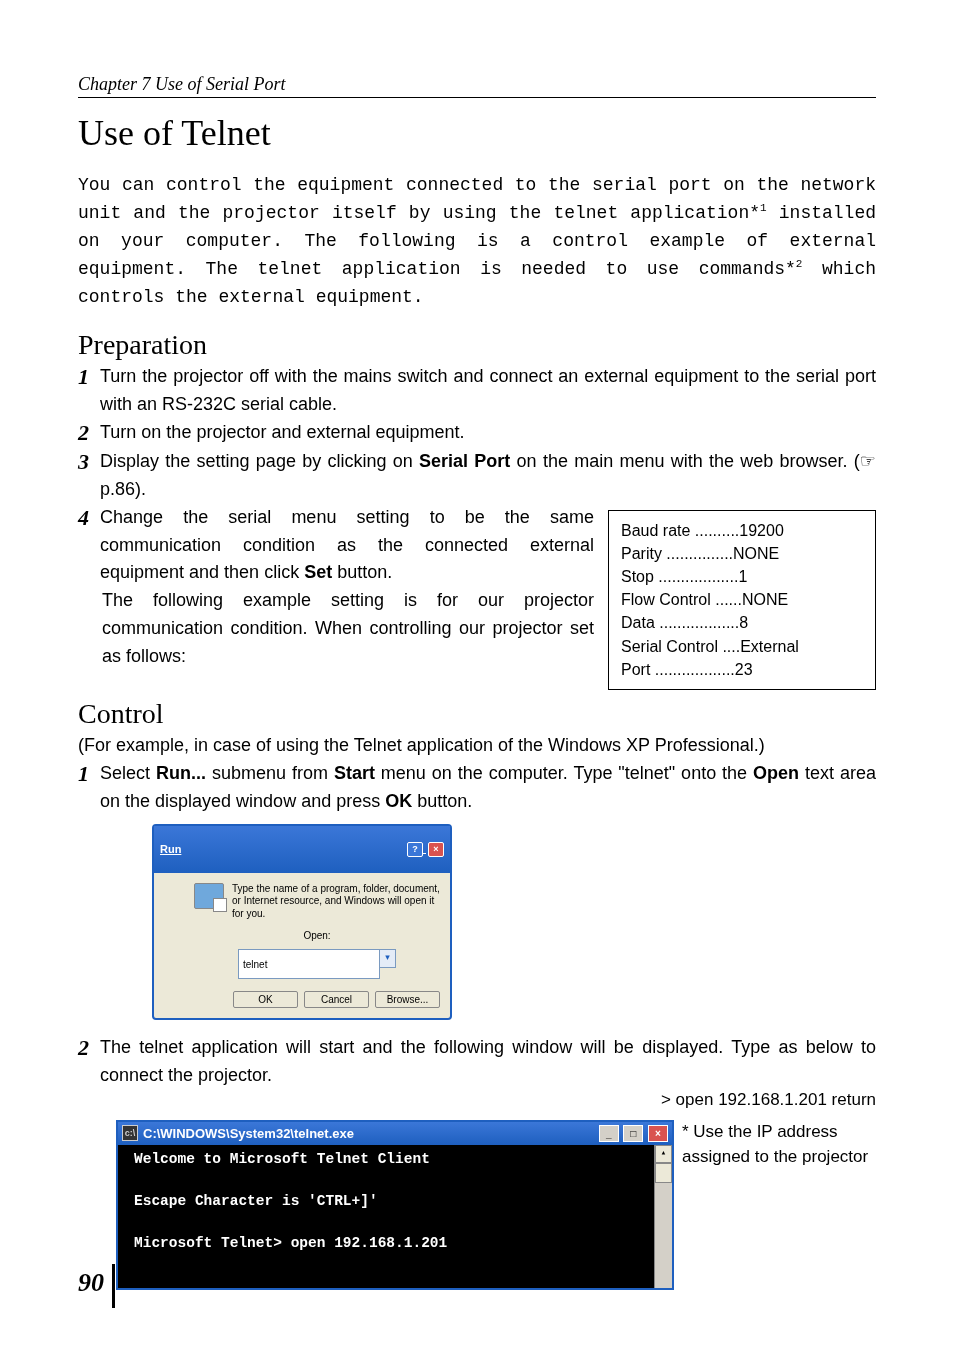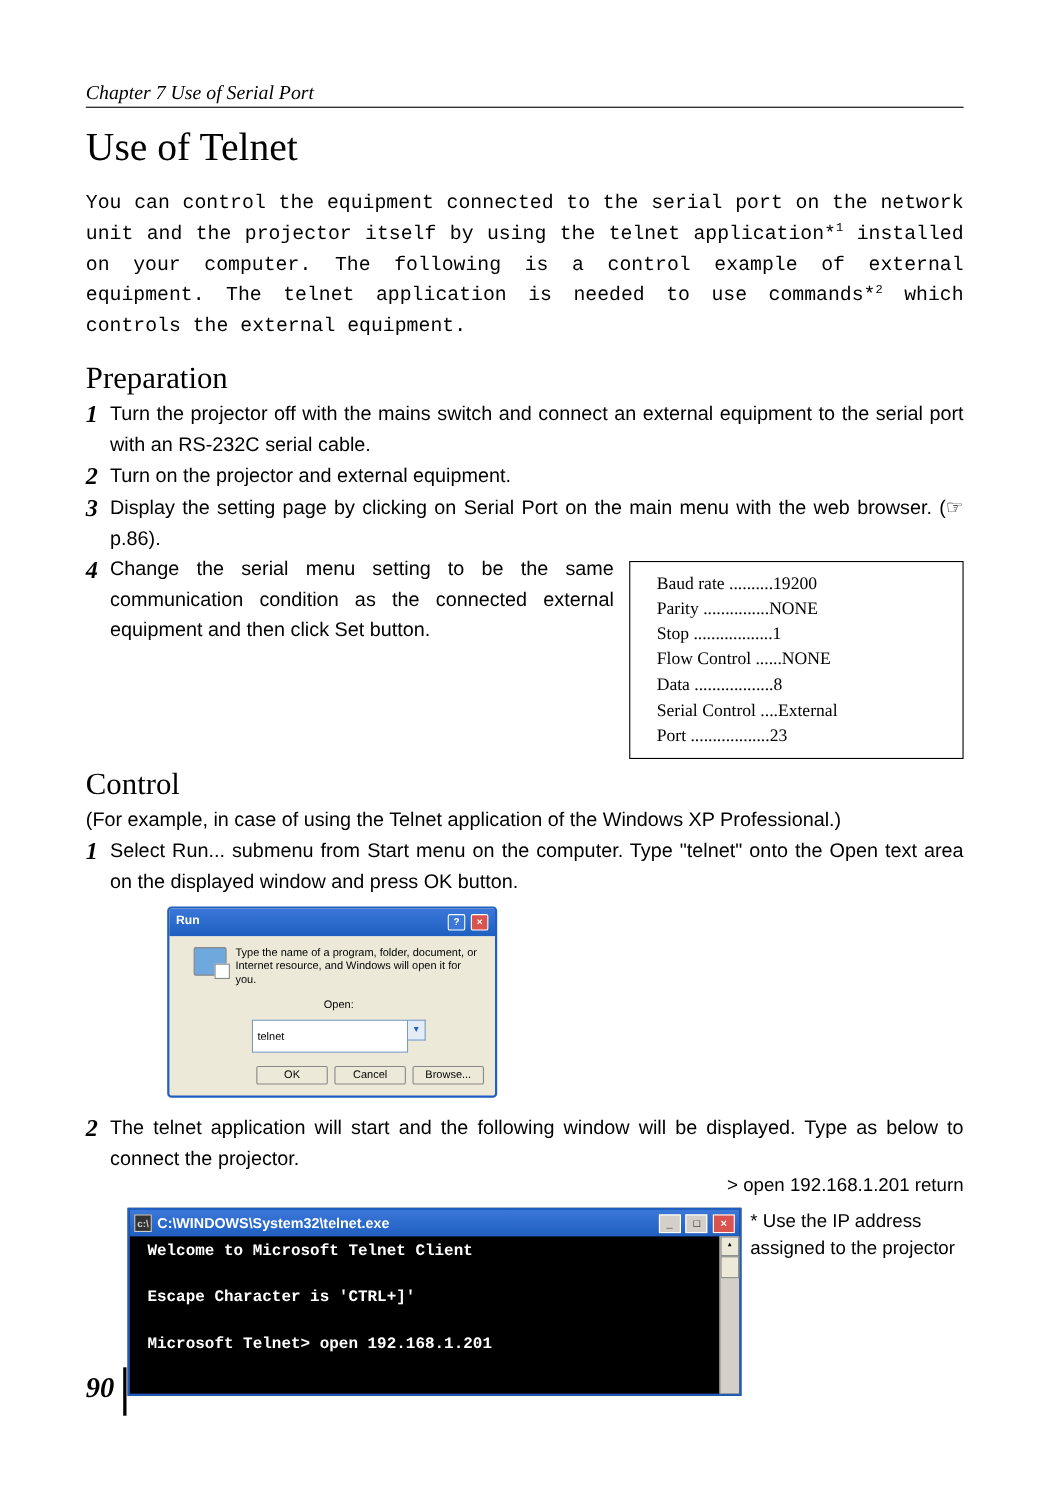--- a/index.html
+++ b/index.html
@@ -199,7 +199,7 @@
     bottom:22px;
     width:3px;height:44px;background:#000;
   }
-  .bold-sans{font-weight:normal;}
+  .bold-sans{font-weight:bold;}
 </style>
 </head>
 <body>

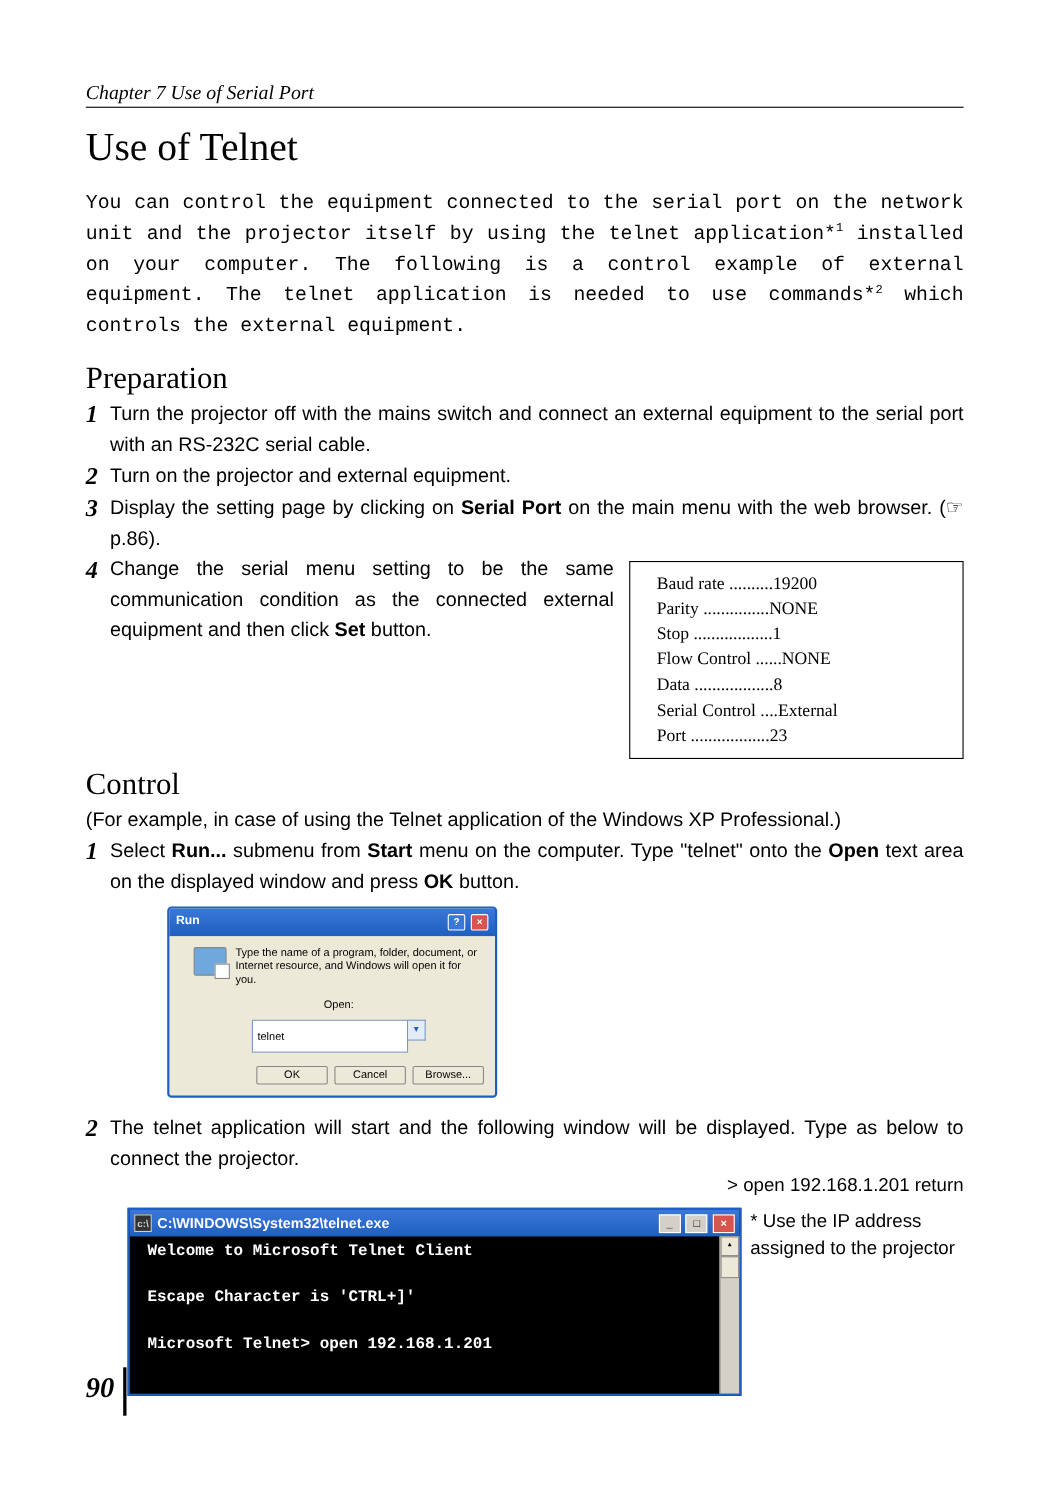--- a/index.html
+++ b/index.html
@@ -65,11 +65,11 @@
   .float-box{
     float:right;
     border:1px solid #000;
-    font-family:Liberation Serif, serif;
+    font-family:Liberation Sans, sans-serif;
     font-size:16px;
-    padding:8px 24px;
+    padding:8px 12px;
     margin:6px 0 8px 14px;
-    width:304px;
+    width:268px;
     box-sizing:border-box;
     line-height:1.45;
     white-space:pre;

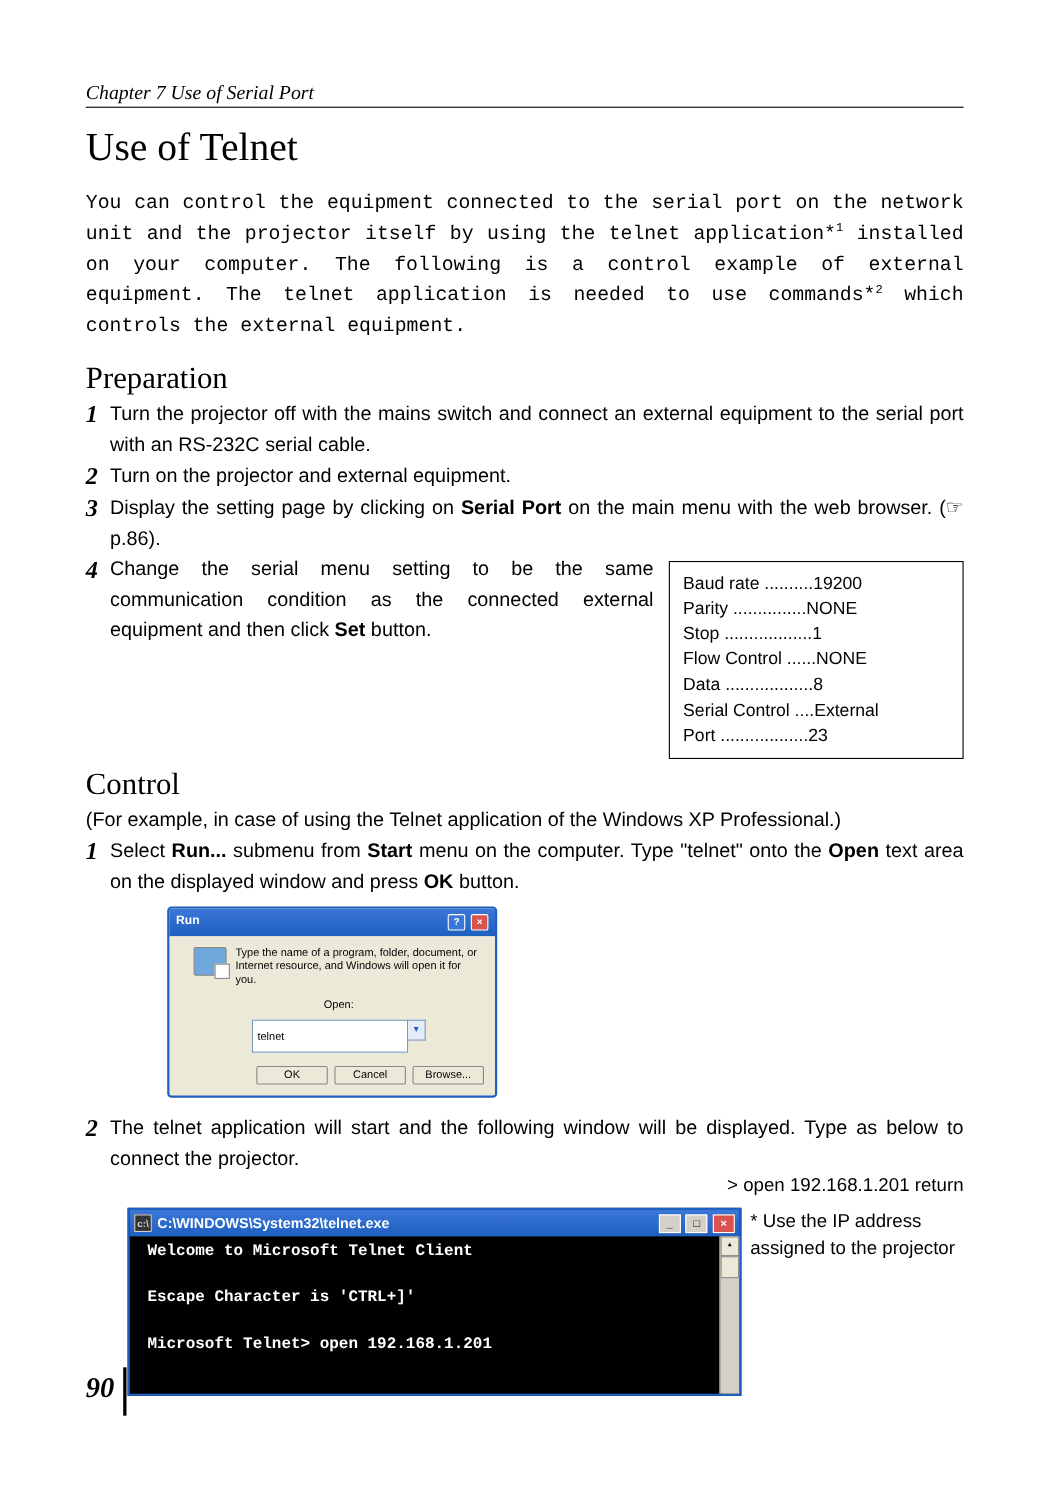--- a/index.html
+++ b/index.html
@@ -246,6 +246,7 @@
         <span>Change the serial menu setting to be the same communication condition as the connected external equipment and then click </span><span class="bold-sans">Set</span><span> button.</span>
       </span>
     </div>
+    <div class="step-sub">The following example setting is for our projector communication condition. When controlling our projector set as follows:</div>
   </div>
 
   <div class="control-wrap">

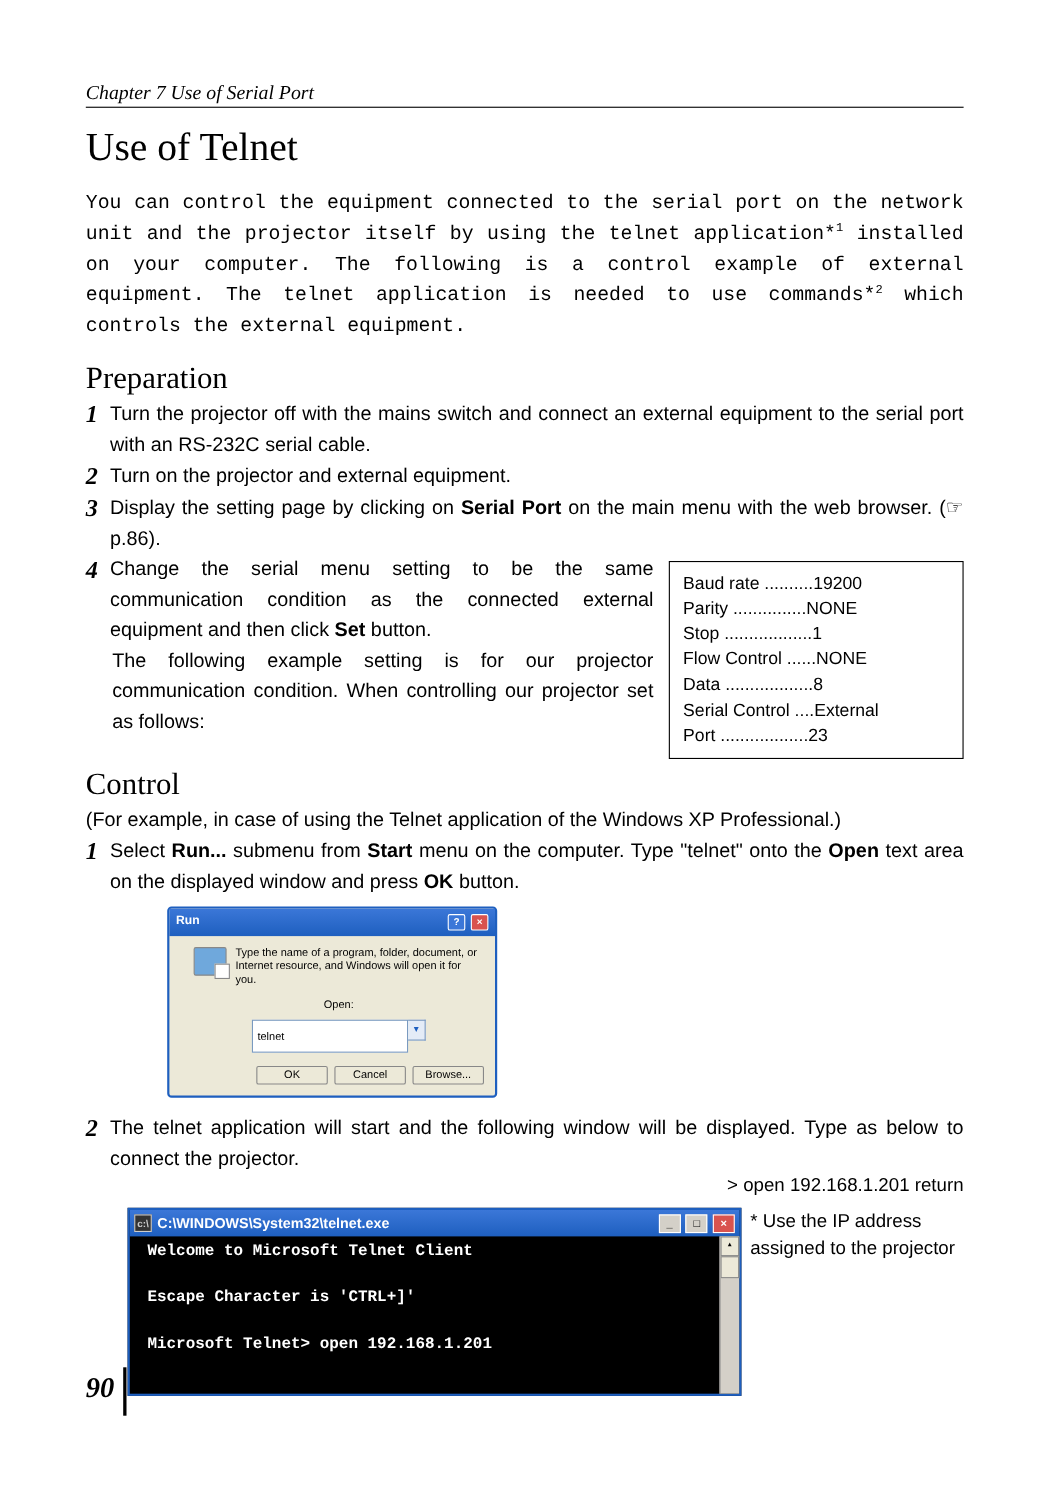--- a/index.html
+++ b/index.html
@@ -92,11 +92,12 @@
   .run-title{
     background:linear-gradient(#3b77d8,#1e5fbf);
     color:#fff;
-    padding:5px 6px;
+    padding:16px 6px;
     display:flex;
     justify-content:space-between;
-    align-items:flex-start;
+    align-items:center;
     font-weight:bold;
+    text-decoration:underline;
   }
   .run-title .btns span{
     display:inline-block;width:14px;height:13px;

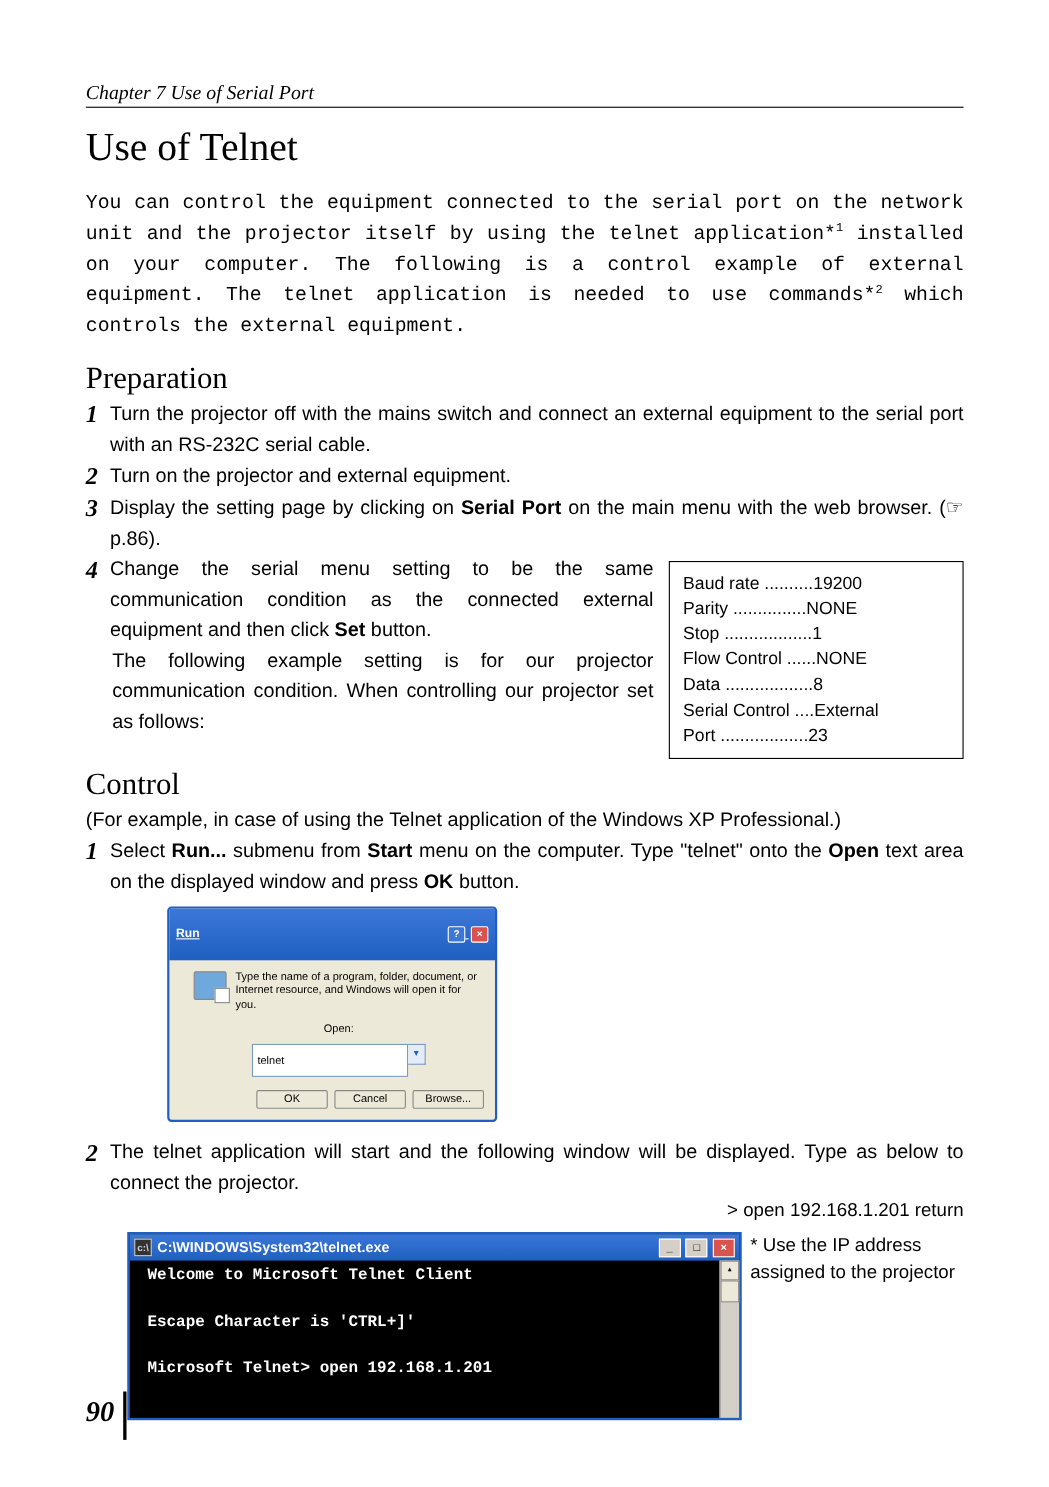--- a/index.html
+++ b/index.html
@@ -105,7 +105,7 @@
     text-align:center;color:#fff;font-size:9px;line-height:13px;
   }
   .run-title .btns span.help{background:#3b77d8;}
-  .run-body{padding:10px 10px 10px 22px;}
+  .run-body{padding:10px 10px 10px 22px;margin-left:18px;}
   .run-row{display:flex;align-items:flex-start;gap:8px;margin-bottom:10px;}
   .run-icon{
     width:28px;height:24px;

